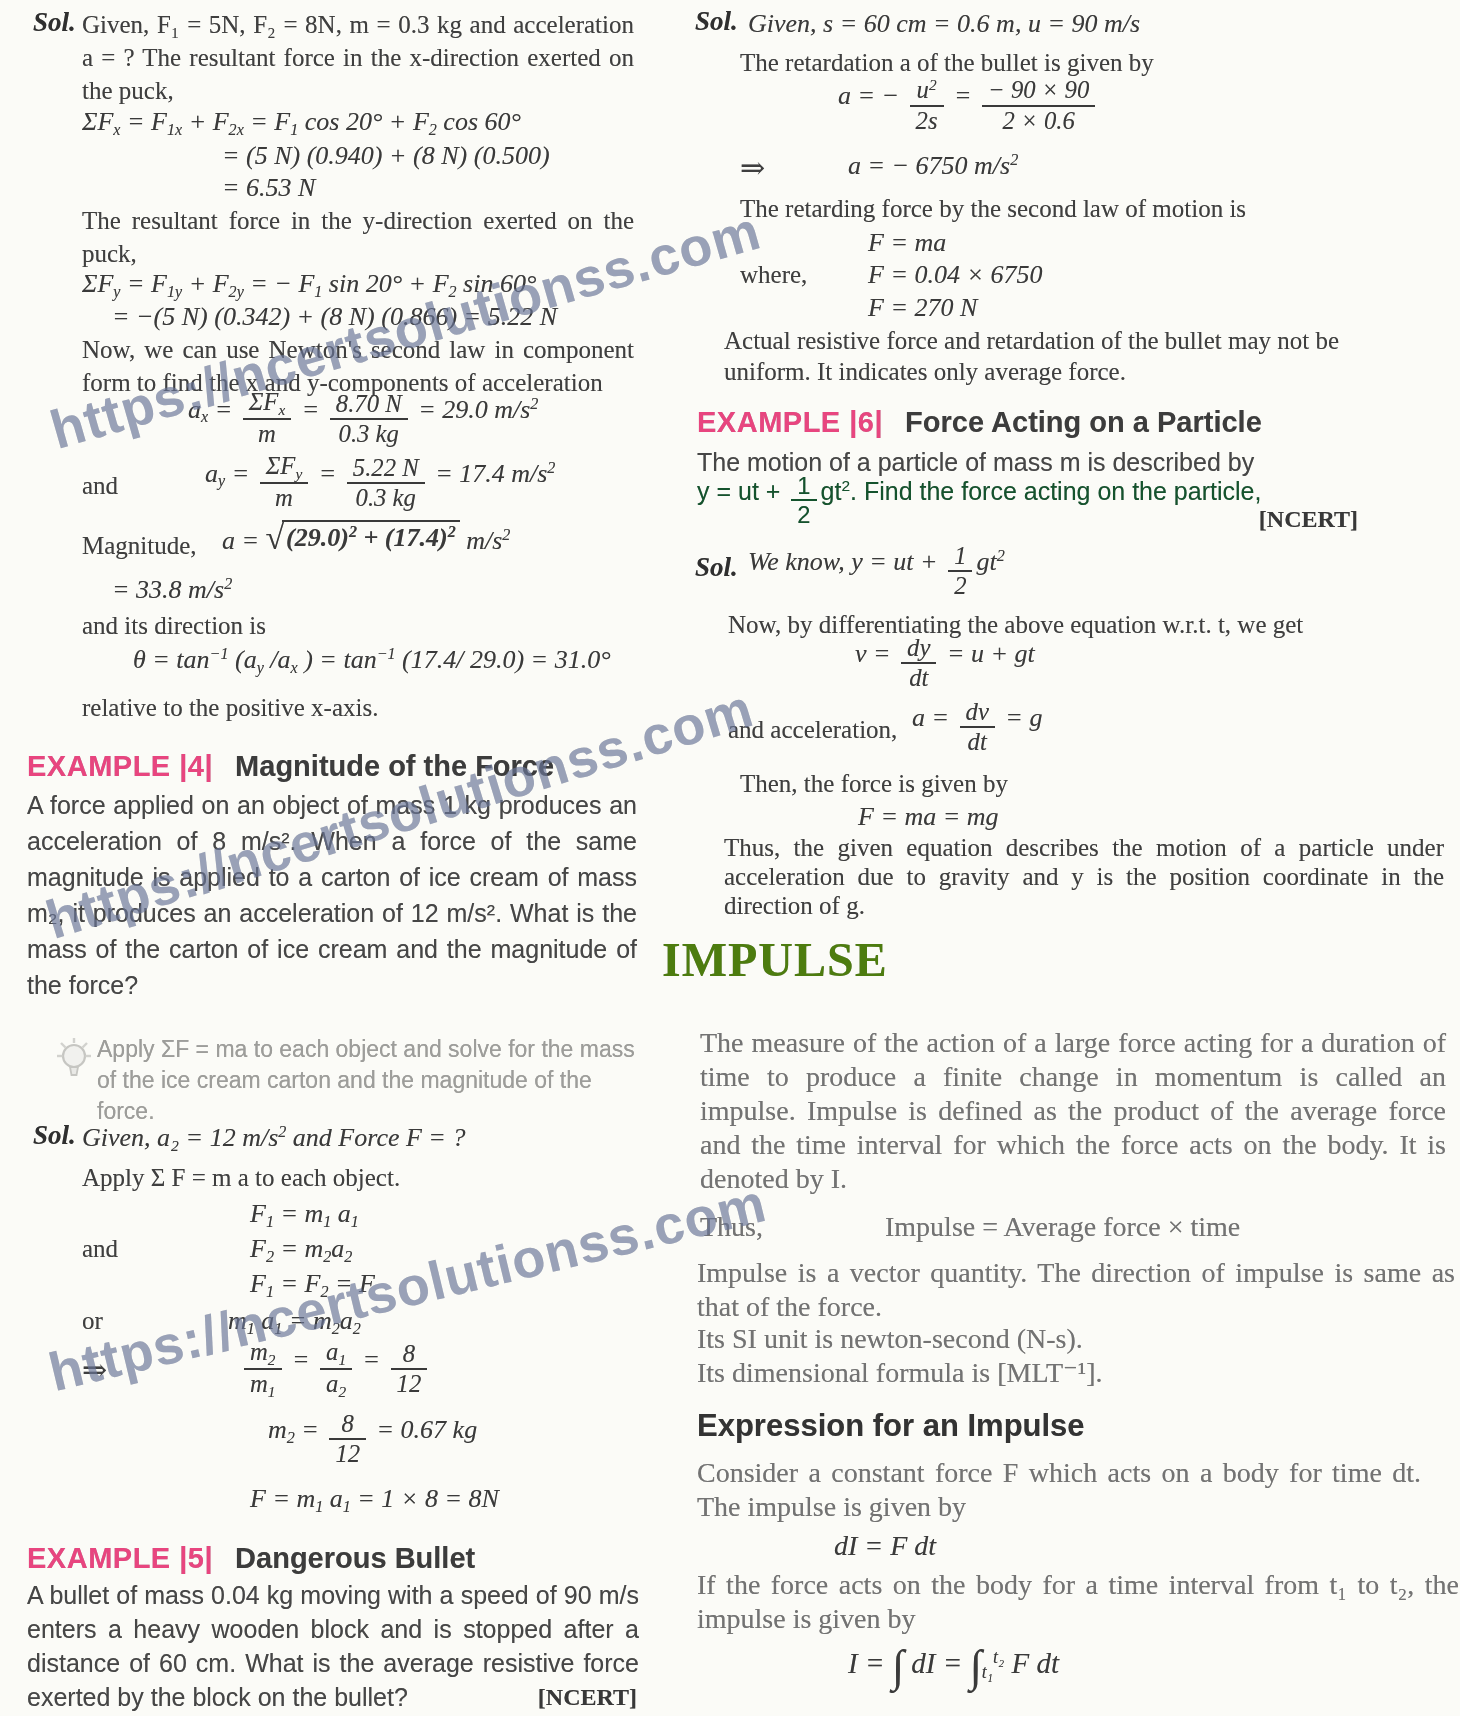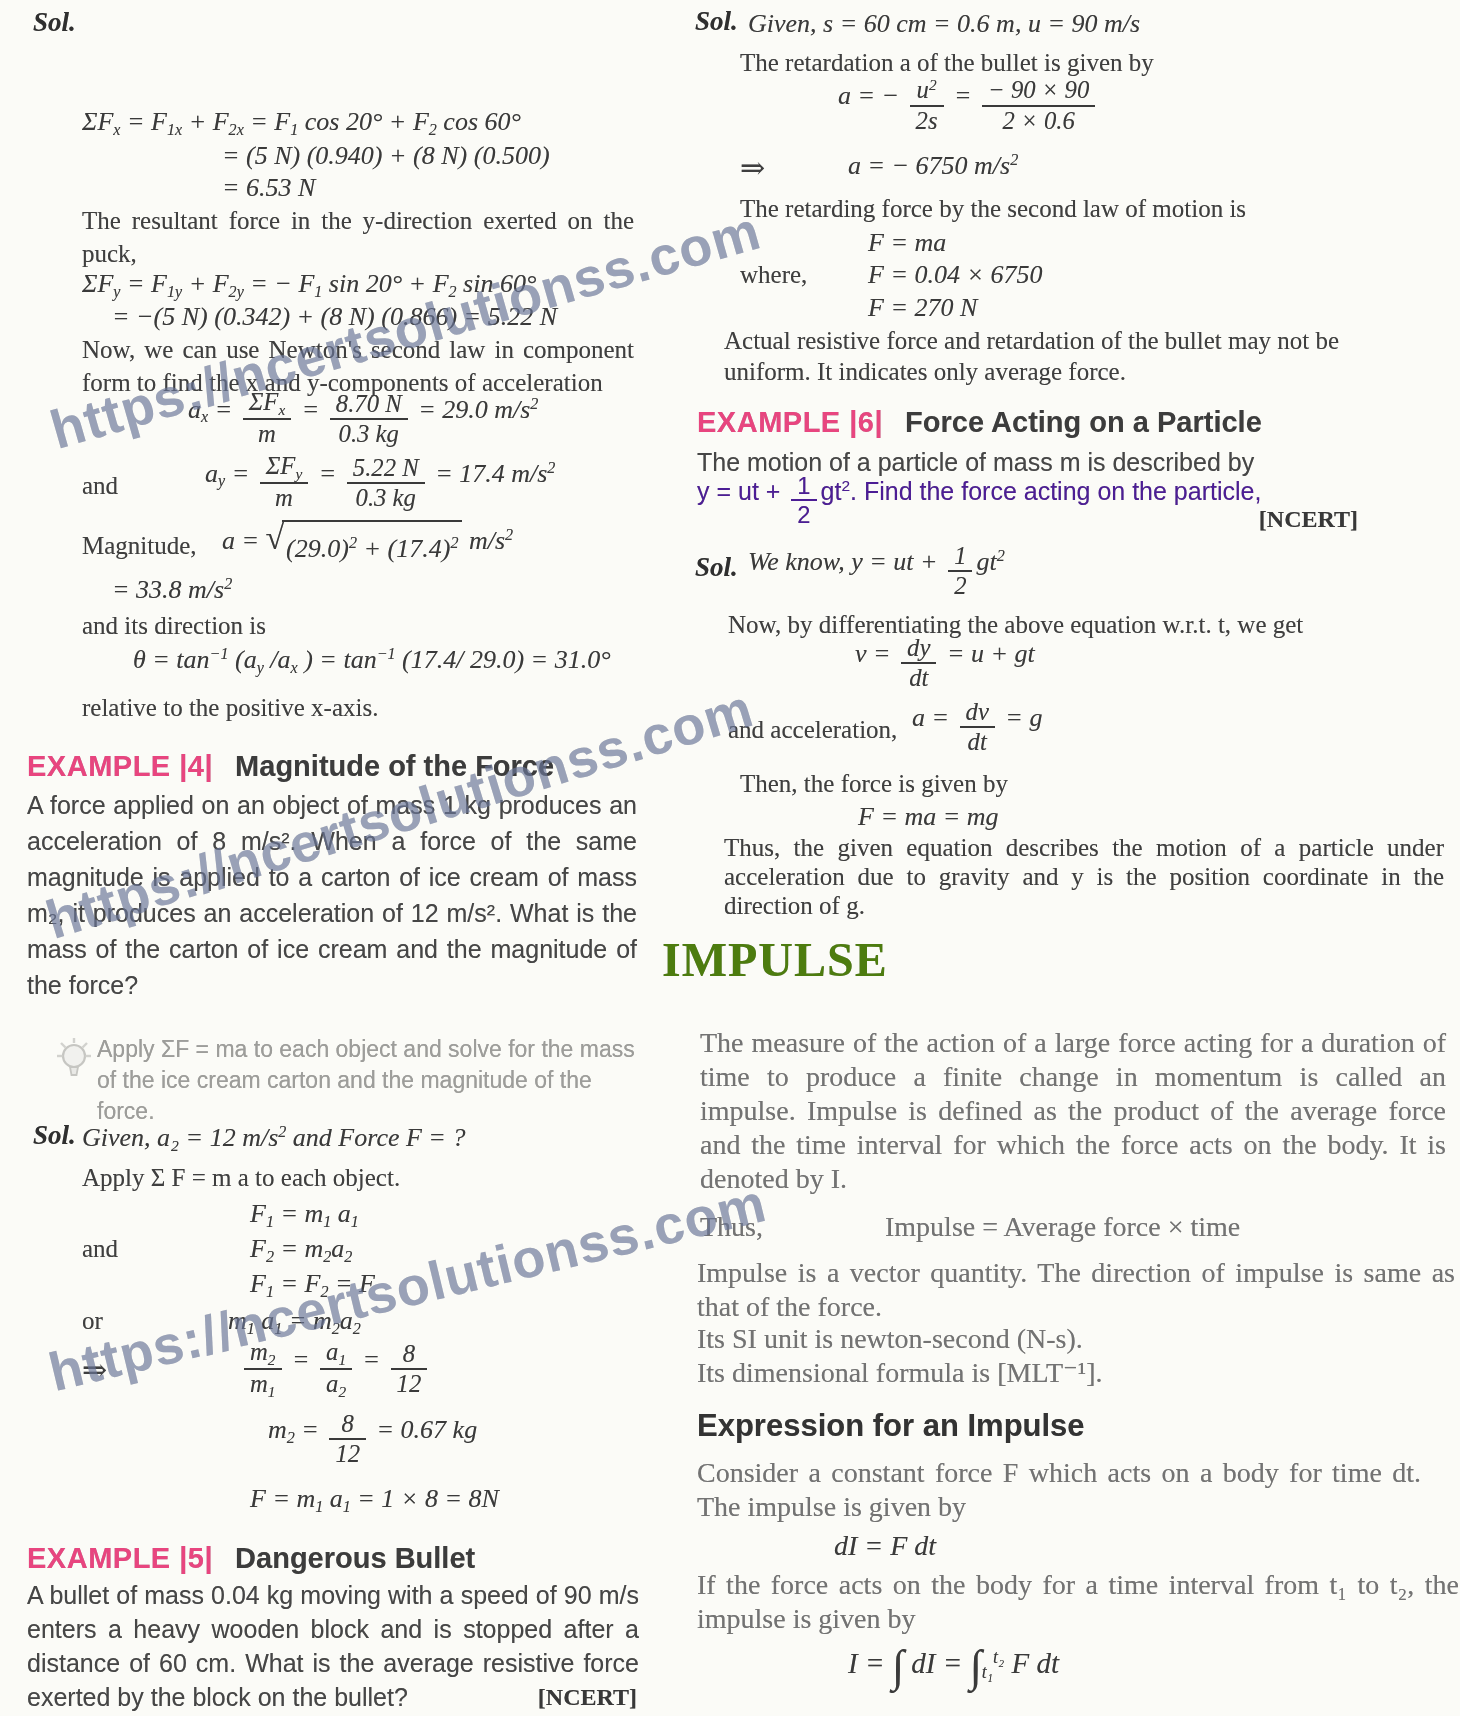--- a/index.html
+++ b/index.html
@@ -45,6 +45,7 @@
   <div class="b wm" style="left: 50px; top: 1342px; transform: rotate(-13.5deg); color: rgba(128, 148, 205, 0.4);">https://ncertsolutionss.com</div>
 
   <div class="b sol" style="left:33px;top:7px;">Sol.</div>
+  <div class="b ps" style="left:82px;top:8px;width:552px;">Given, F₁ = 5N, F₂ = 8N, m = 0.3 kg and acceleration a = ? The resultant force in the x-direction exerted on the puck,</div>
 
   <div class="b eq" style="left:82px;top:106px;">ΣF<span class="sb">x</span> = F<span class="sb">1x</span> + F<span class="sb">2x</span> = F<span class="sb">1</span> cos 20° + F<span class="sb">2</span> cos 60°</div>
   <div class="b eq" style="left:222px;top:140px;">= (5 N) (0.940) + (8 N) (0.500)</div>

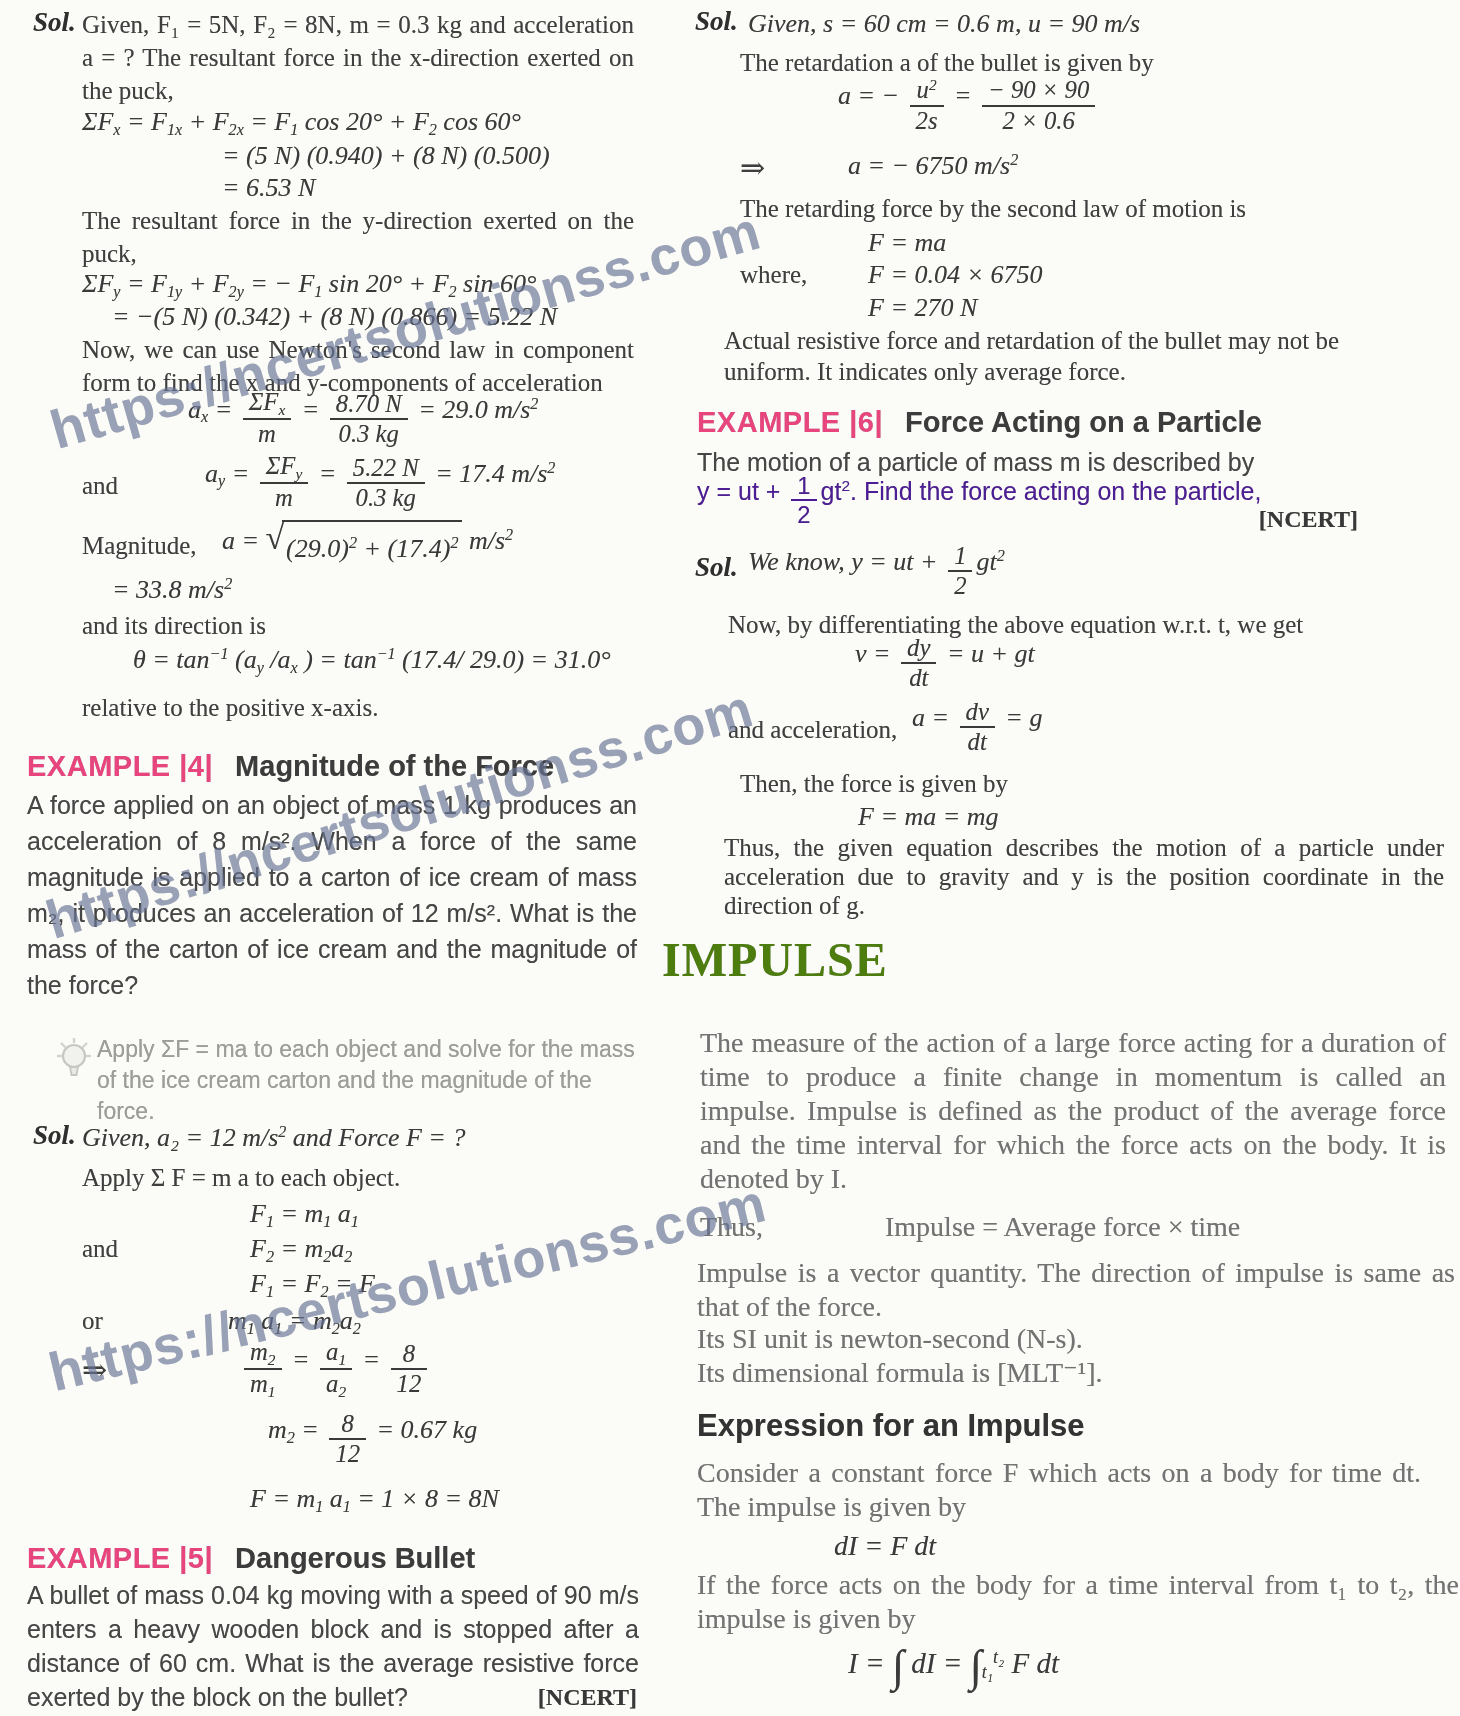--- a/index.html
+++ b/index.html
@@ -11,7 +11,7 @@
   .ps{font:25px "Liberation Serif","DejaVu Serif",serif;color:#3f3f3f;line-height:33px;text-align:justify;}
   .psn{font:25px "Liberation Serif","DejaVu Serif",serif;color:#3f3f3f;line-height:33px;white-space:nowrap;}
   .eq{font:italic 26px "Liberation Serif","DejaVu Serif",serif;color:#3a3a3a;line-height:1.25;white-space:nowrap;}
-  .eqs{font:italic 25px "Liberation Sans","DejaVu Sans",sans-serif;color:#4c1d95;line-height:1.25;white-space:nowrap;font-style:normal;}
+  .eqs{font:italic 25px "Liberation Sans","DejaVu Sans",sans-serif;color:#14532d;line-height:1.25;white-space:nowrap;font-style:normal;}
   .q{font:25px "Liberation Sans","DejaVu Sans",sans-serif;color:#464646;line-height:36px;text-align:justify;}
   .hint{font:23px "Liberation Sans","DejaVu Sans",sans-serif;color:#9d9d9a;line-height:31px;}
   .exhead{display:flex;gap:22px;align-items:baseline;white-space:nowrap;}

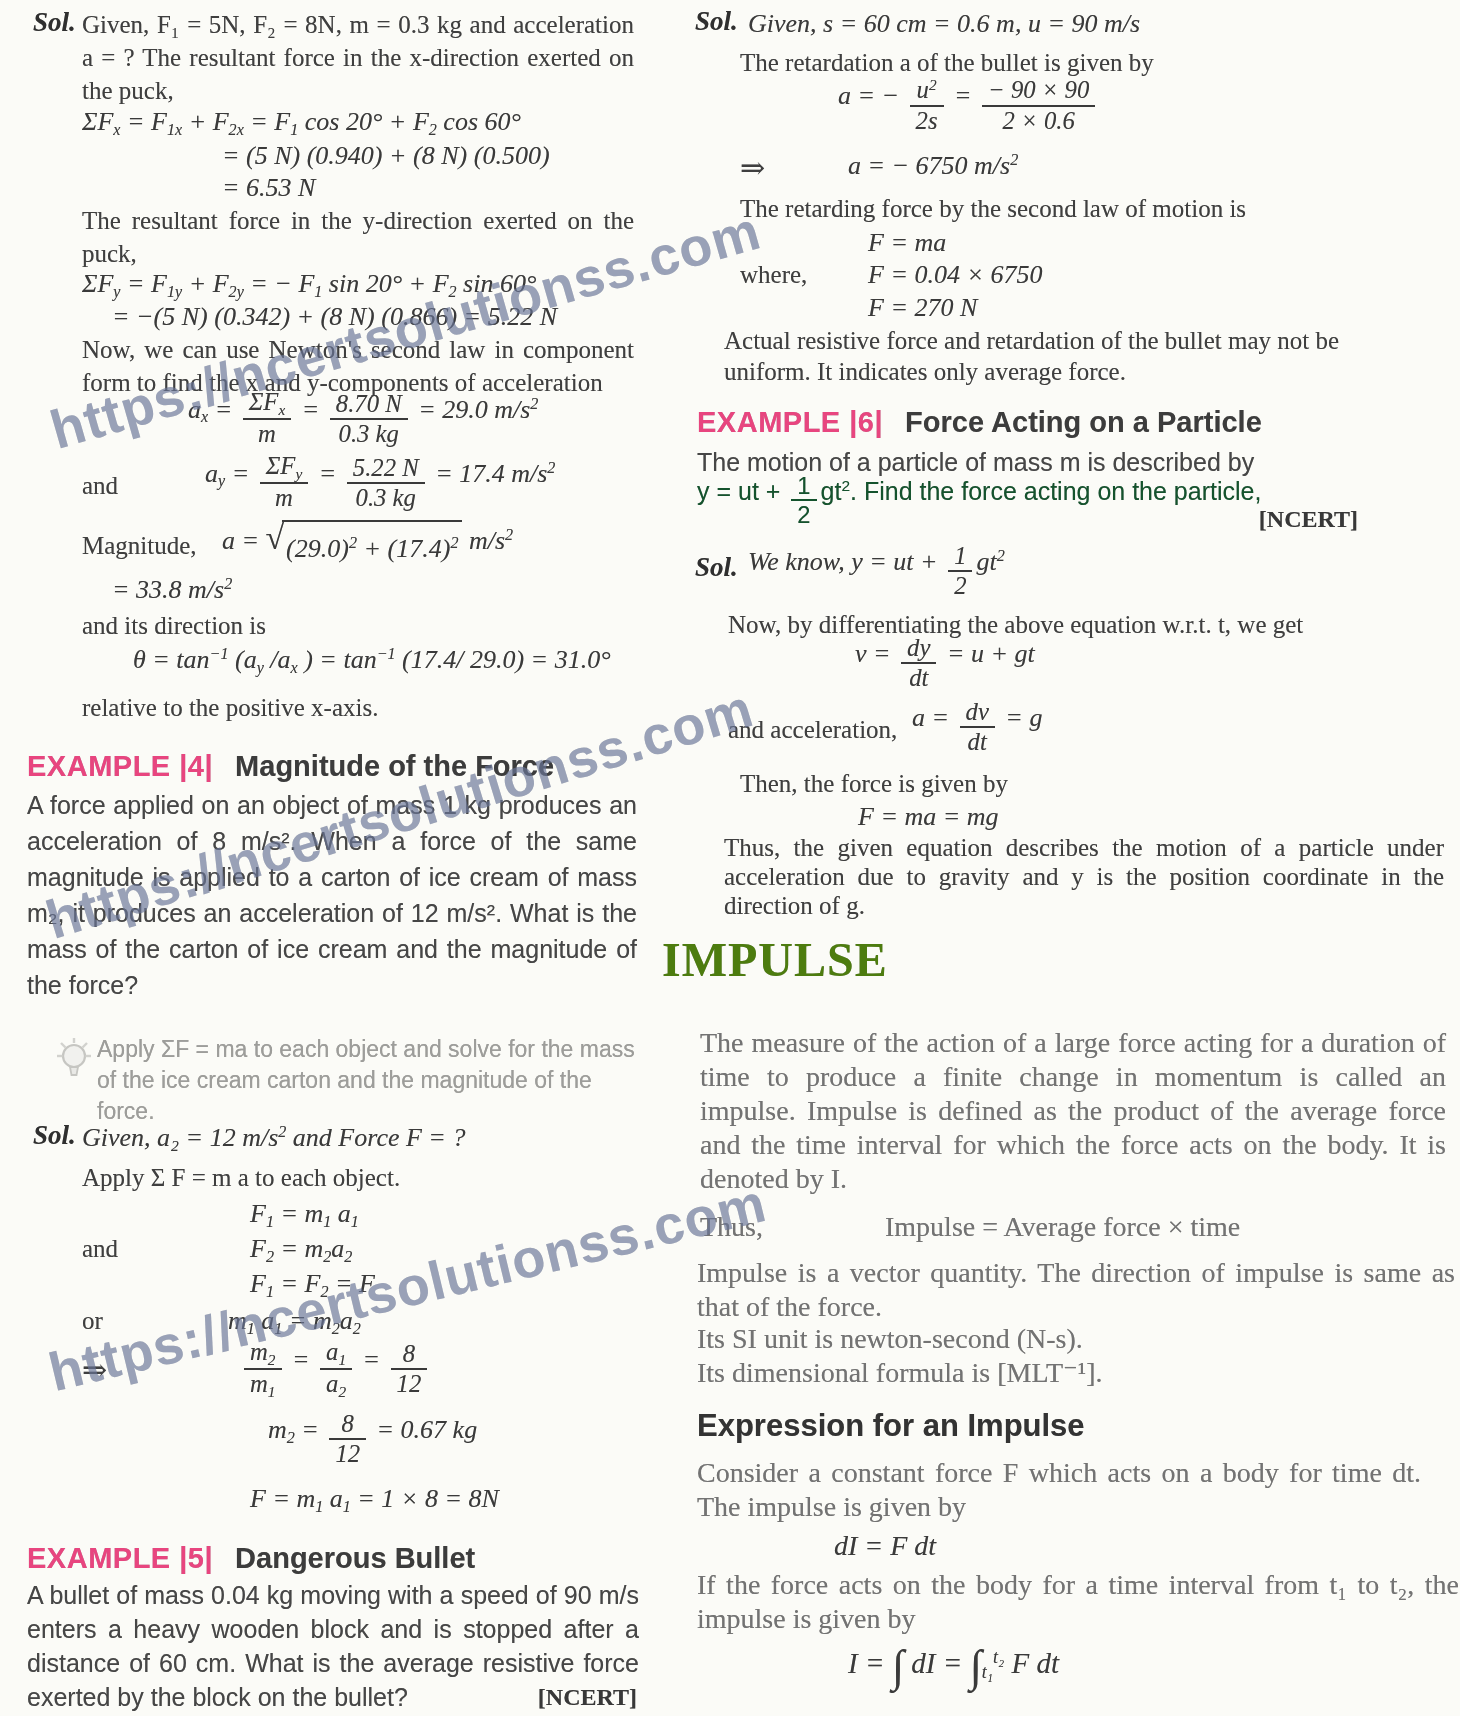--- a/index.html
+++ b/index.html
@@ -32,7 +32,7 @@
   .sp{font-size:.62em;vertical-align:.55em;}
   .sq{display:inline-flex;align-items:flex-start;}
   .rad{font-size:1.3em;line-height:1.05;}
-  .rbar{border-top:2px solid currentColor;padding:11px 4px;margin-left:-2px;}
+  .rbar{border-top:2px solid currentColor;padding:0 4px;margin-left:-2px;font-weight:bold;}
   .int{font-size:1.55em;line-height:1;vertical-align:-.18em;}
 </style>
 </head>

